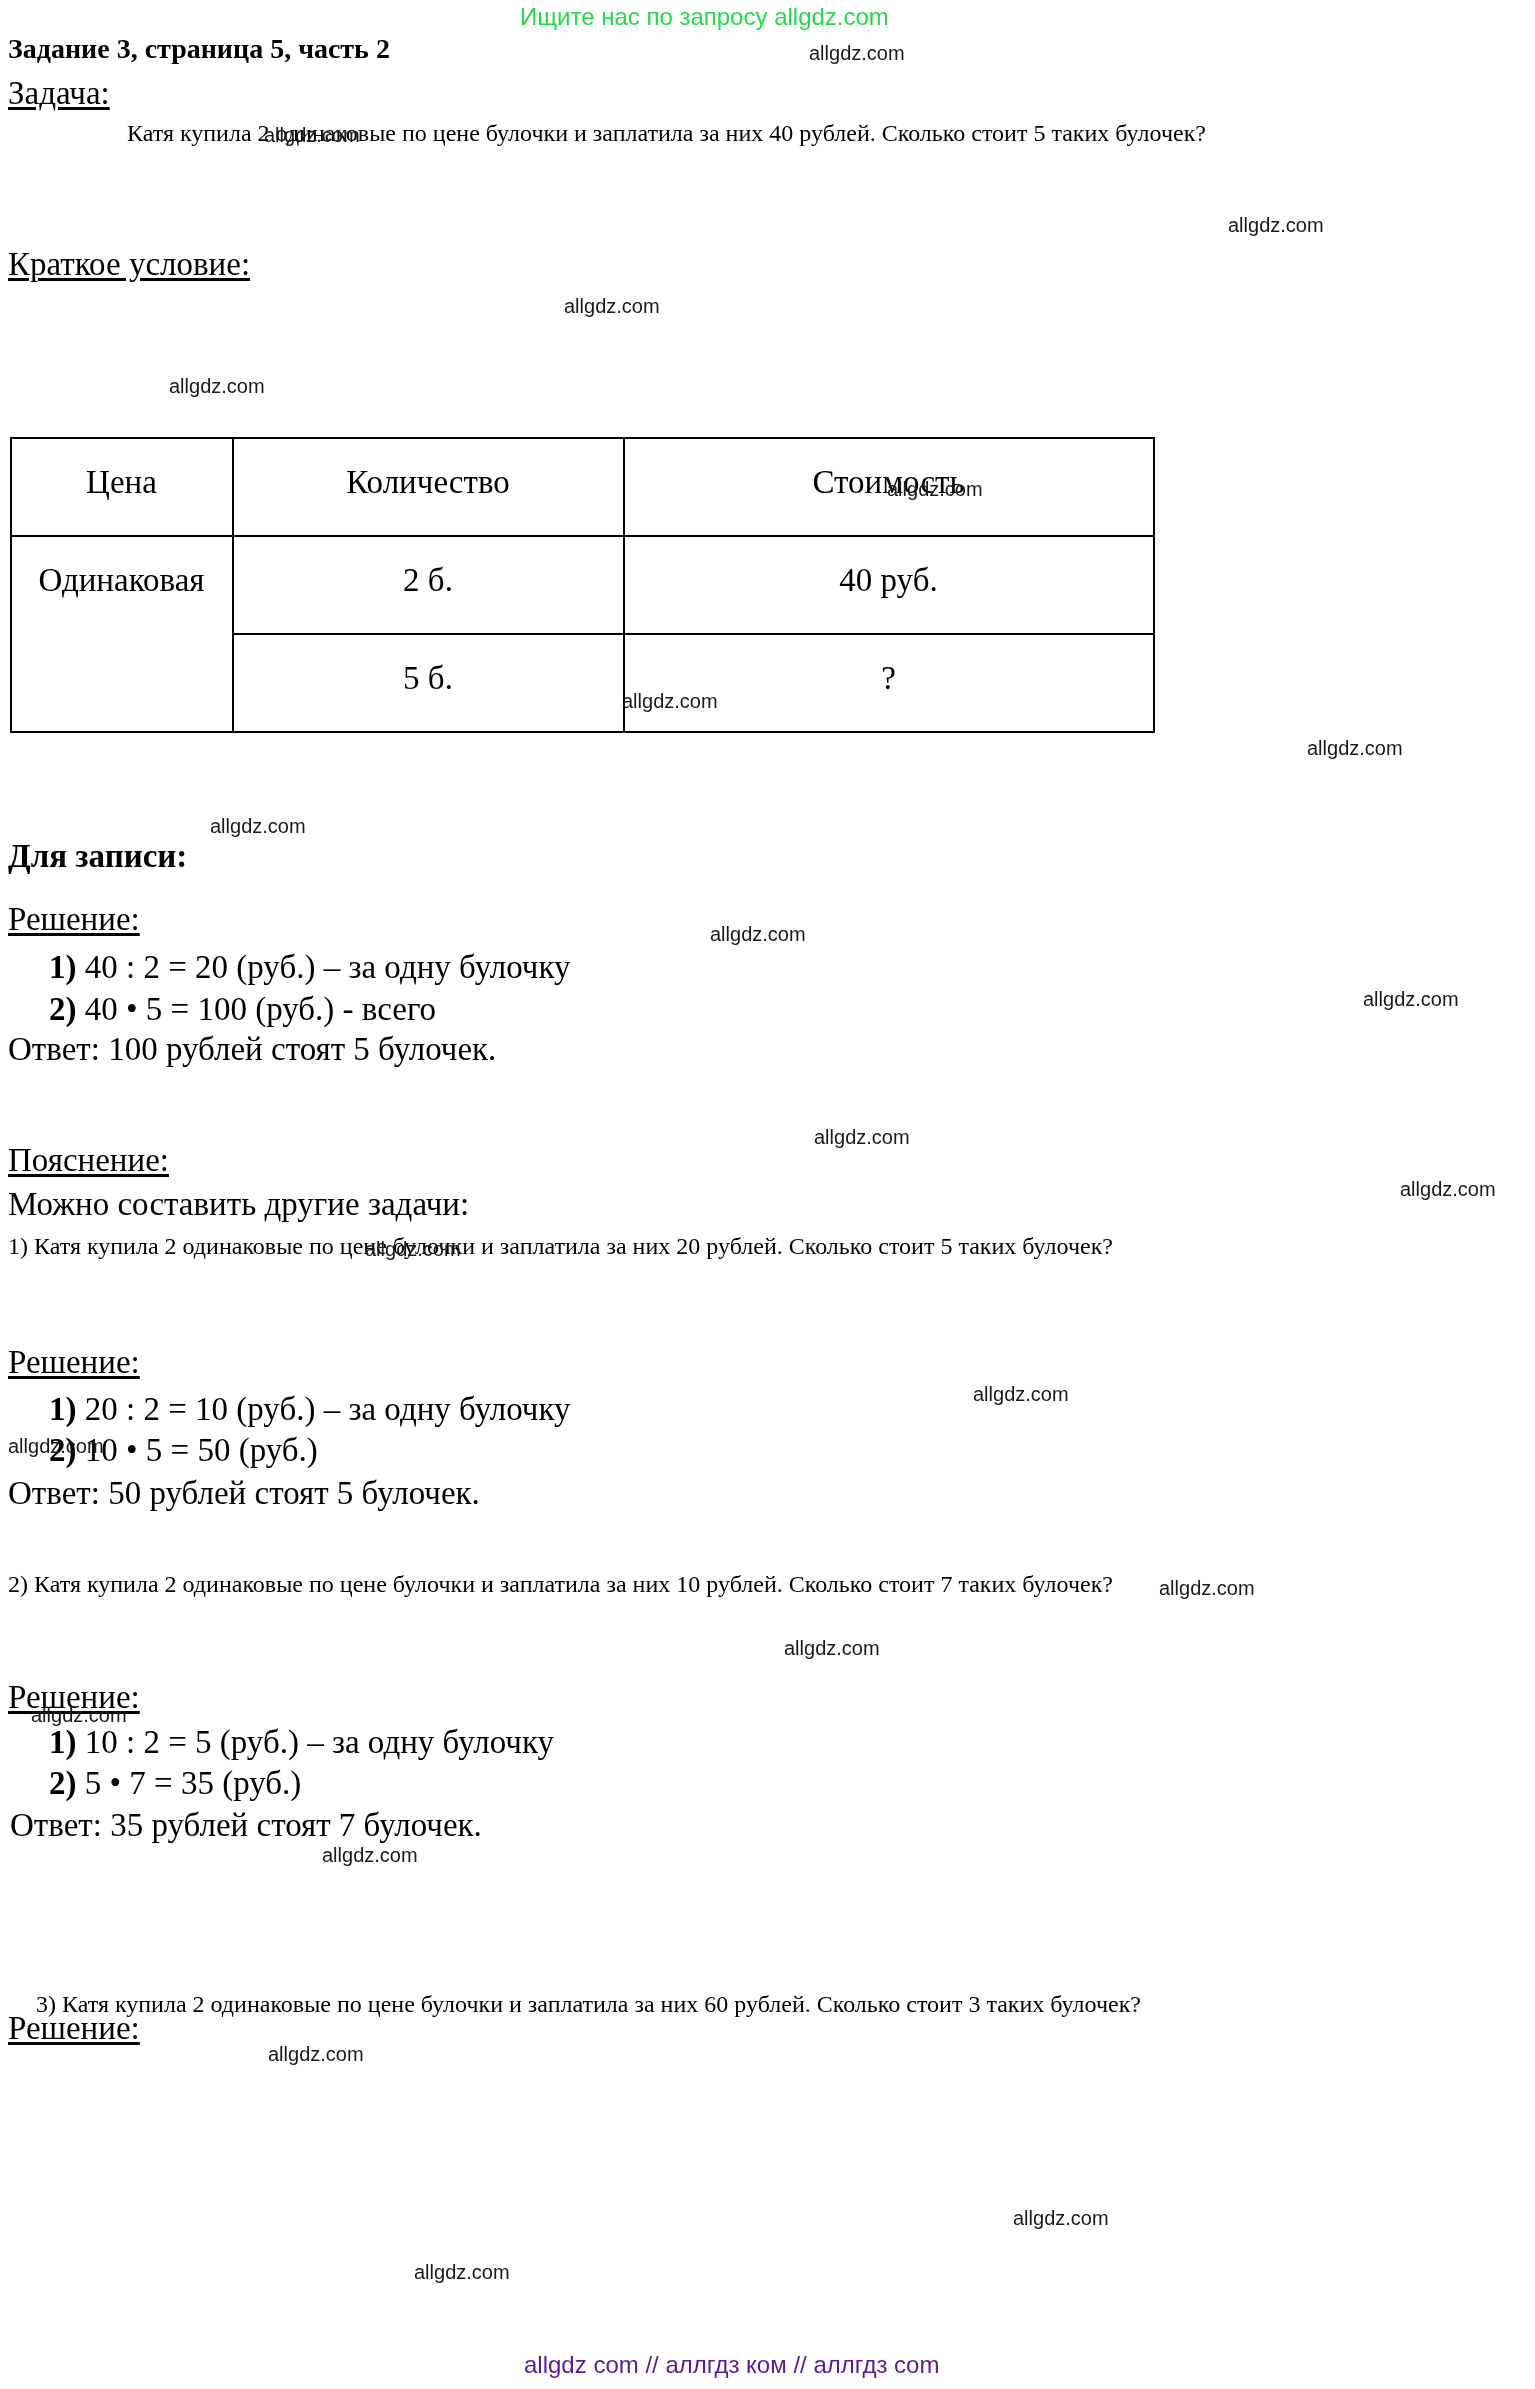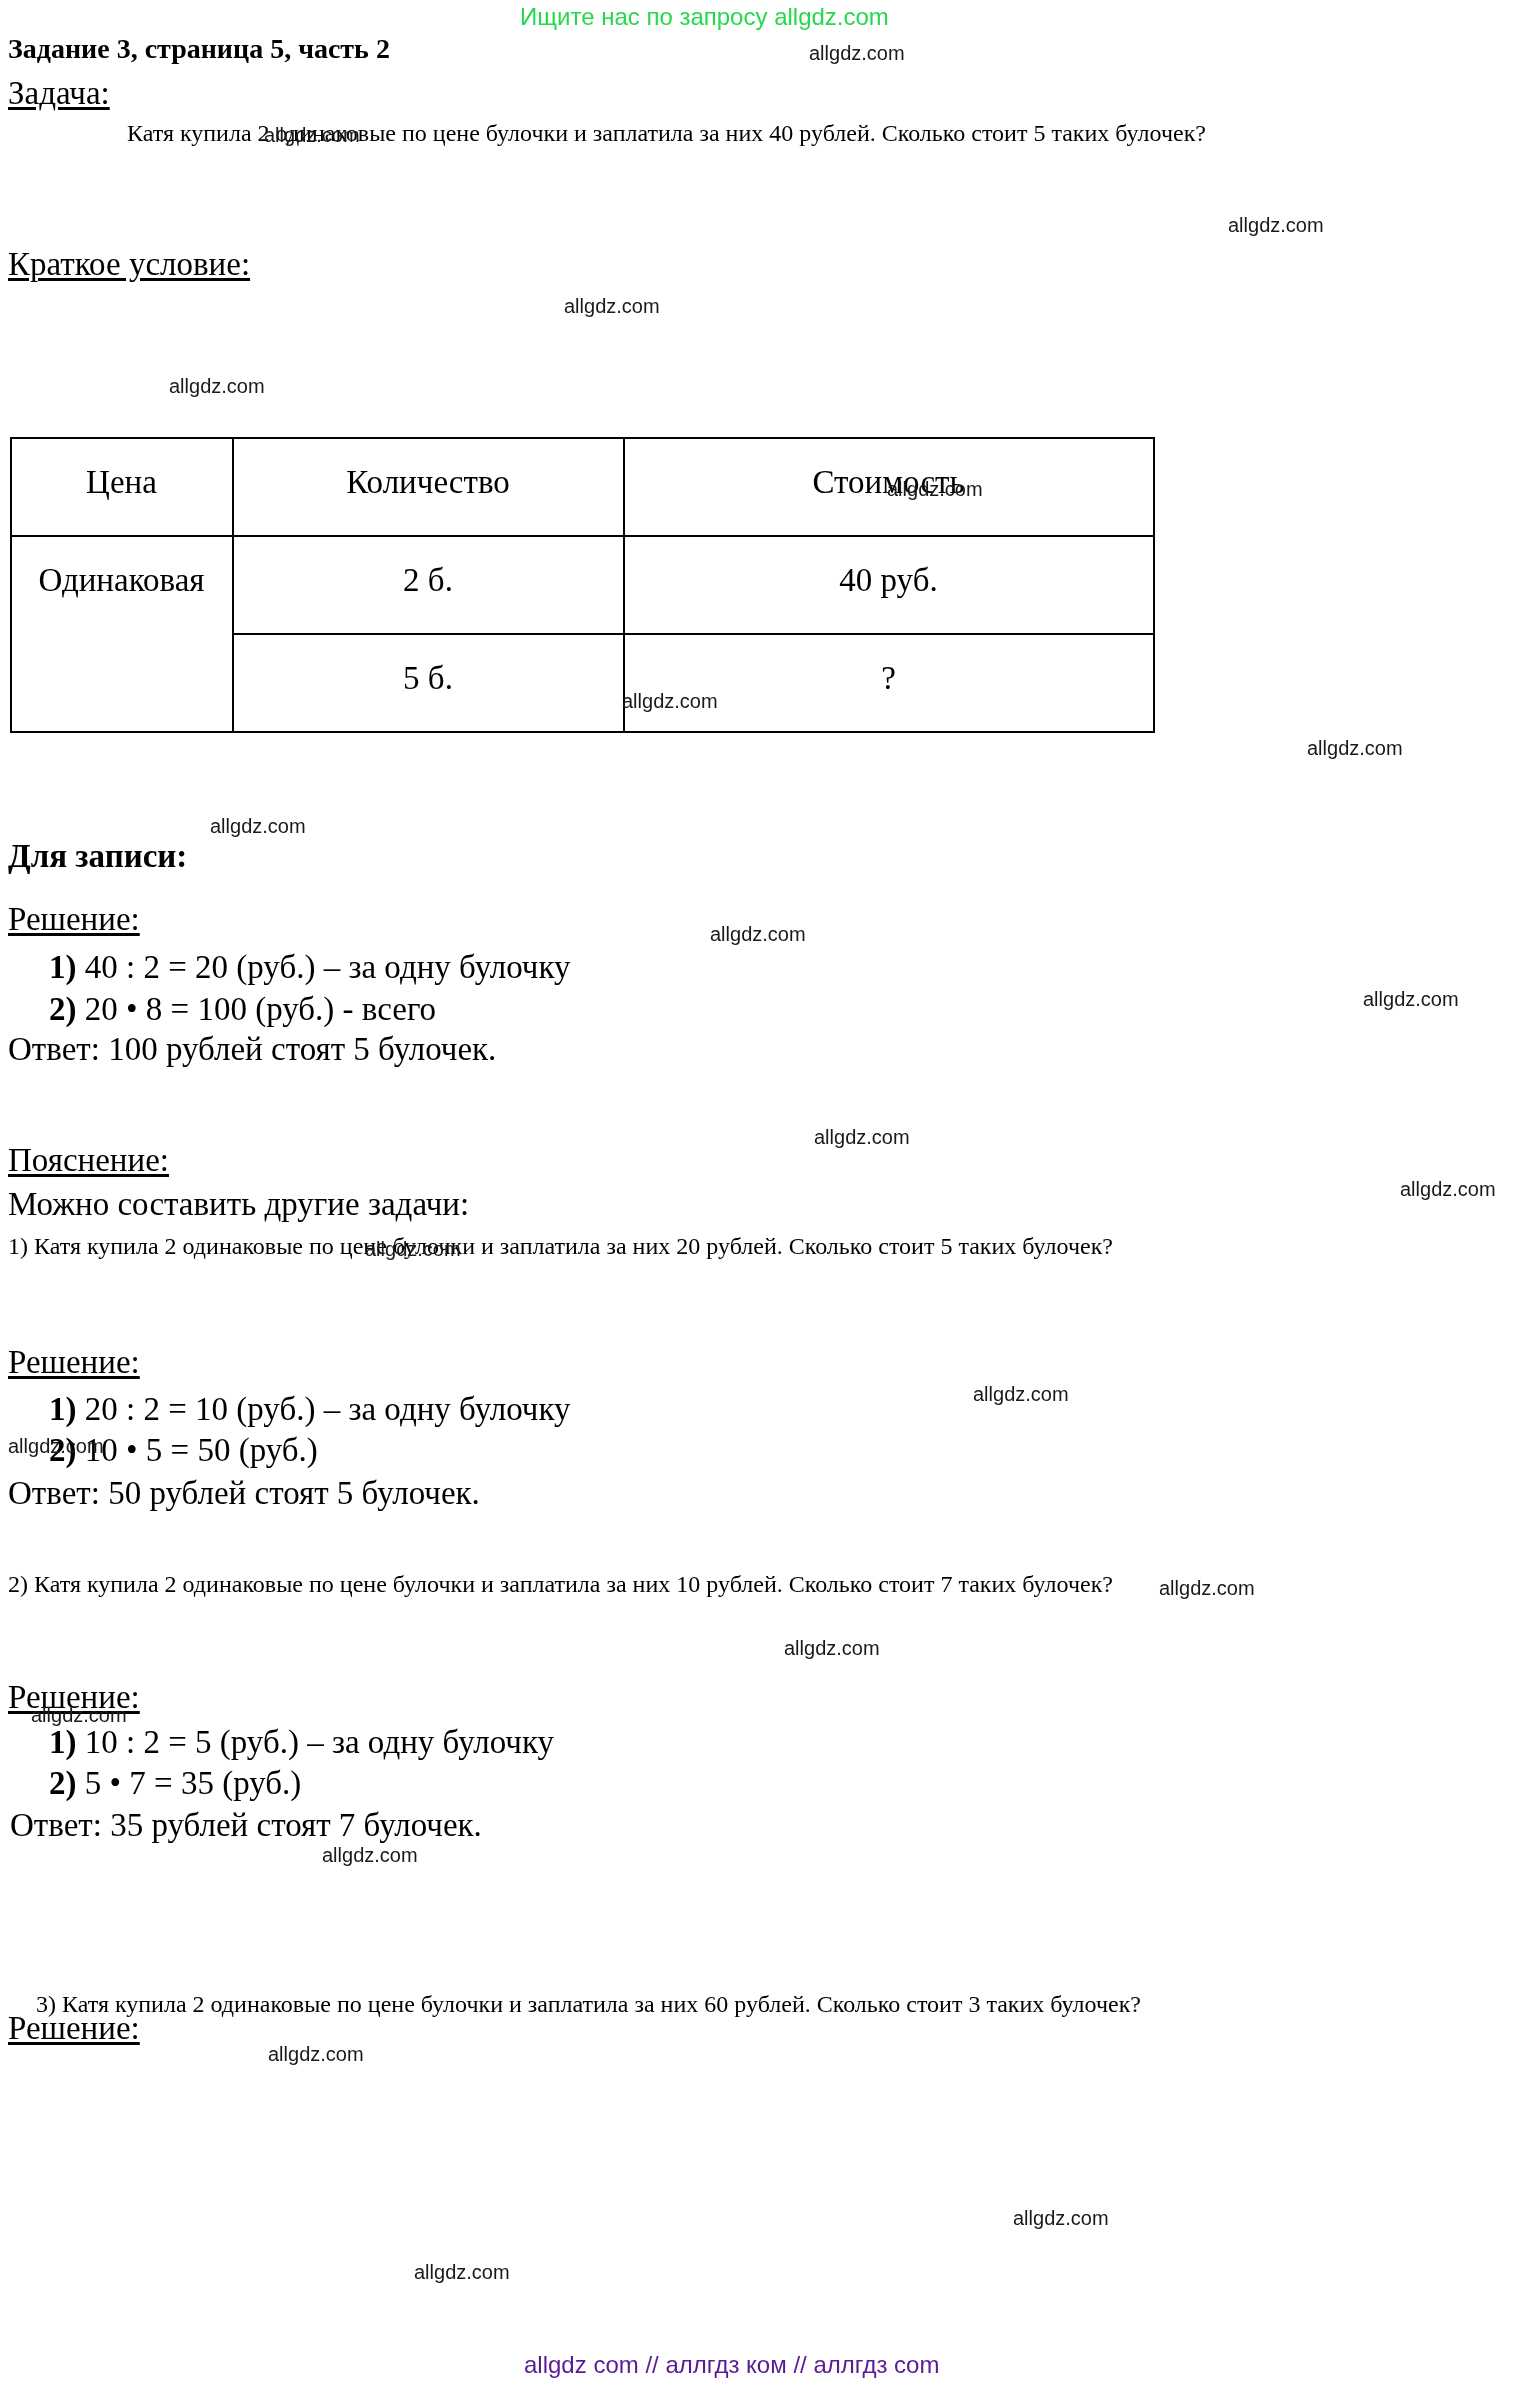--- a/index.html
+++ b/index.html
@@ -188,7 +188,7 @@
 
   <div class="block step" style="left:8px; top:988px;">
     <b>2)</b>
-    <span>20 • 8 = 100 (руб.) - всего</span>
+    <span>40 • 5 = 100 (руб.) - всего</span>
   </div>
 
   <div class="block ans" style="left:8px; top:1029px;">Ответ: 100 рублей стоят 5 булочек.</div>

